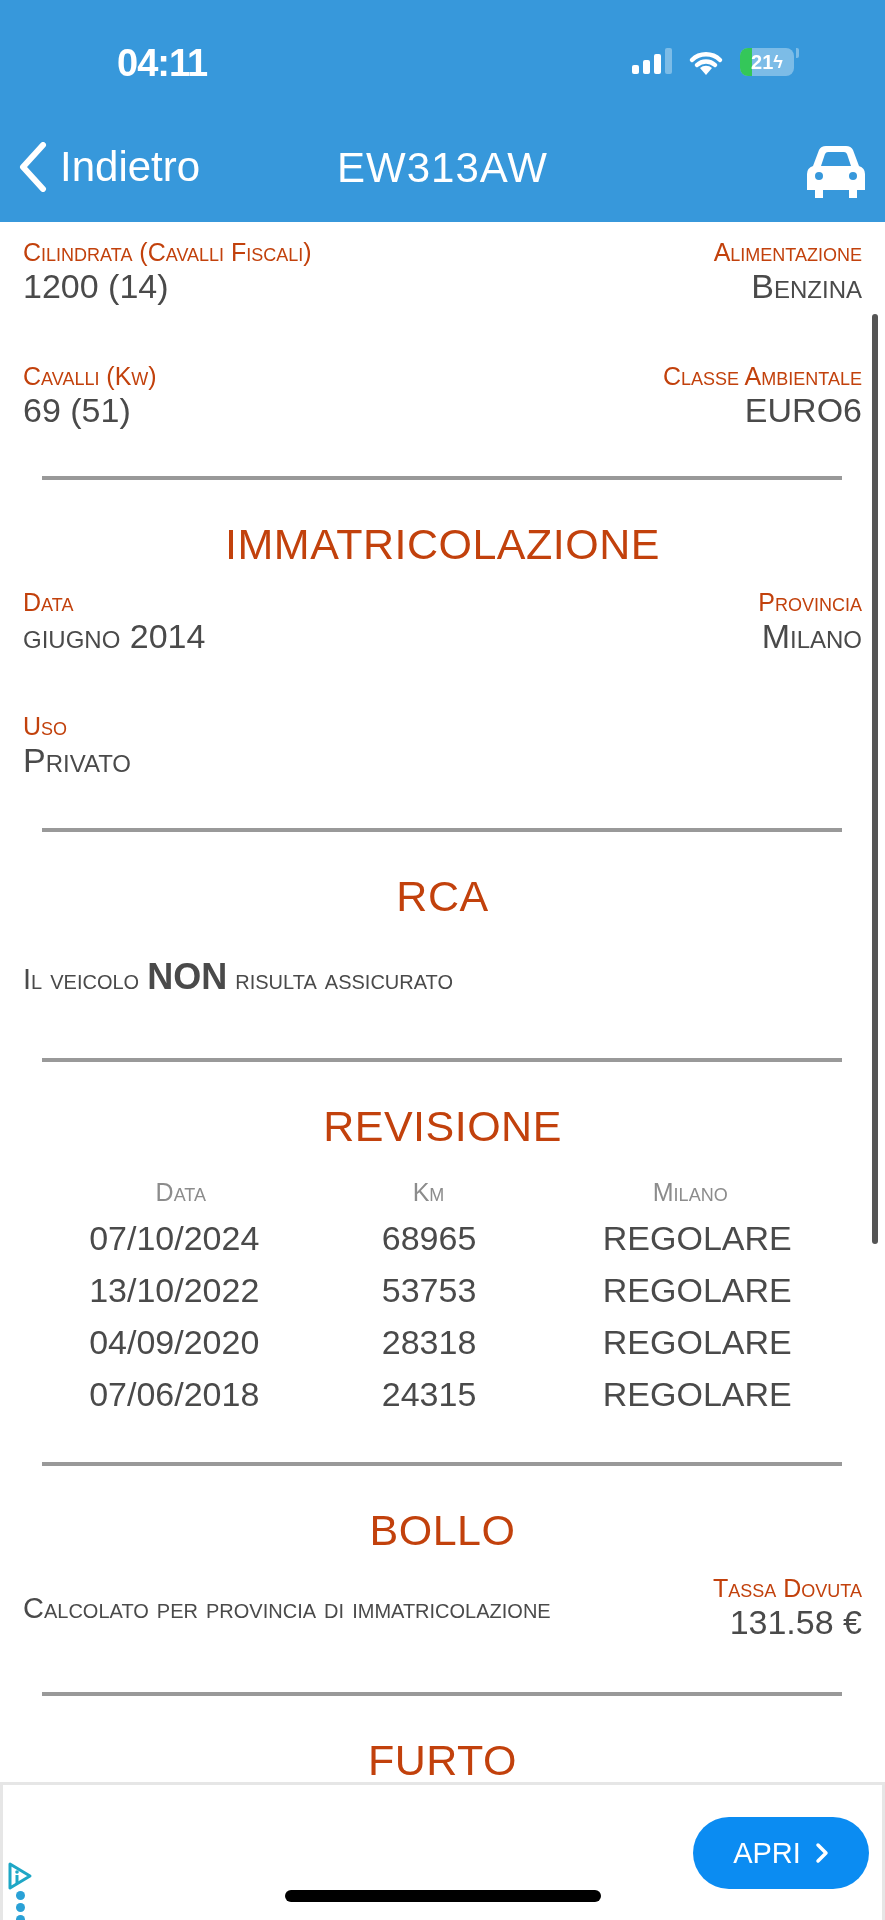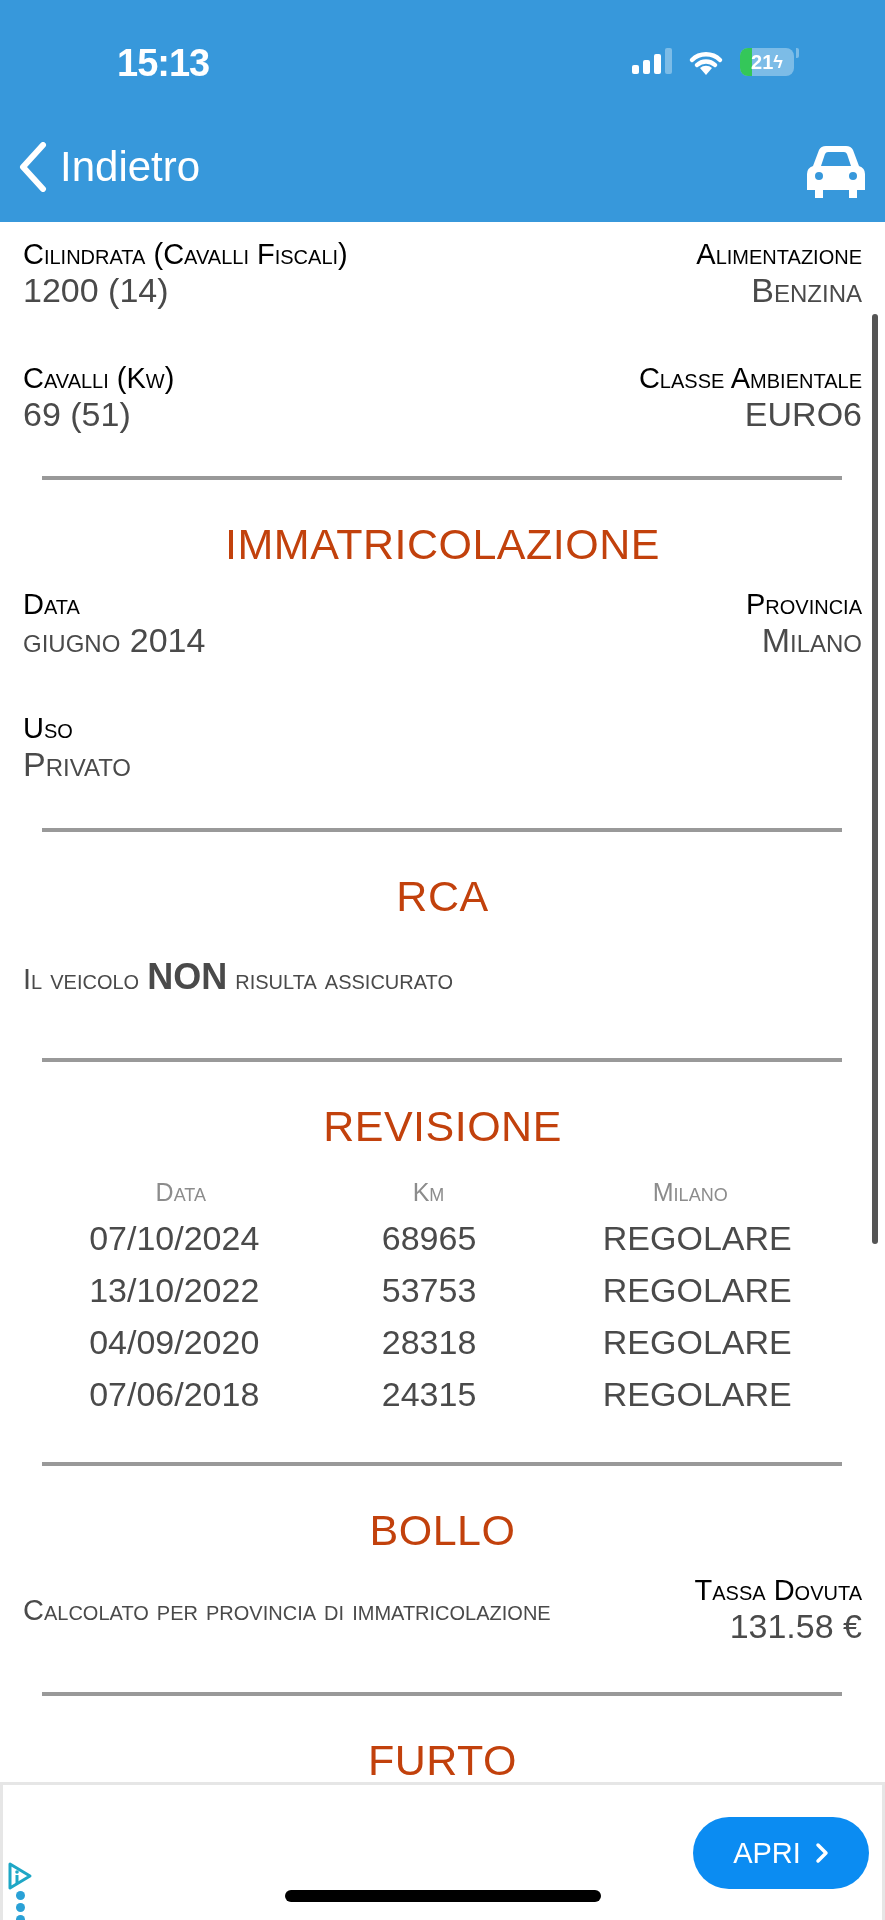--- a/index.html
+++ b/index.html
@@ -53,7 +53,7 @@
 <body>
 
 <div class="header">
-  <div class="status-time">15:13</div>
+  <div class="status-time">04:11</div>
   <div class="status-icons">
     <div class="signal">
       <span style="height:9px"></span>

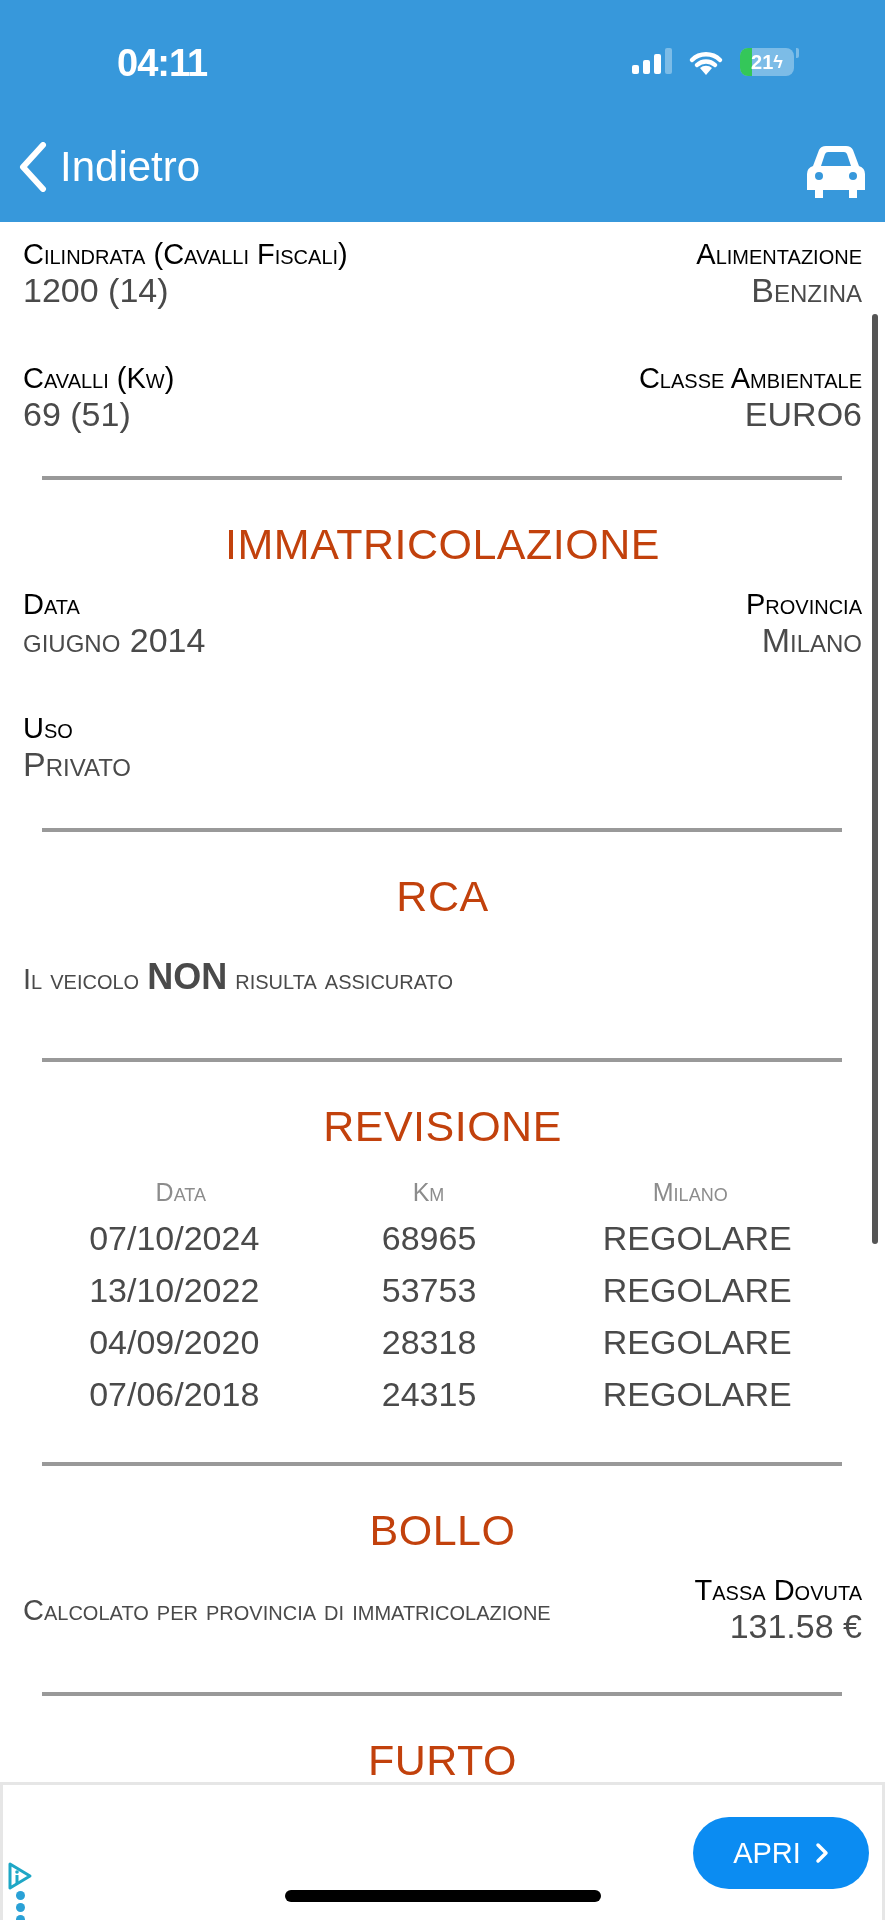--- a/index.html
+++ b/index.html
@@ -80,6 +80,7 @@
     </svg>
     <span>Indietro</span>
   </div>
+  <div class="nav-title">EW313AW</div>
   <div class="nav-car">
     <svg width="58" height="52" viewBox="0 0 58 52">
       <path d="M12 4 Q14 0 19 0 L39 0 Q44 0 46 4 L52 20 Q58 22 58 28 L58 44 L50 44 L50 52 L42 52 L42 44 L16 44 L16 52 L8 52 L8 44 L0 44 L0 28 Q0 22 6 20 Z" fill="#fff"></path>

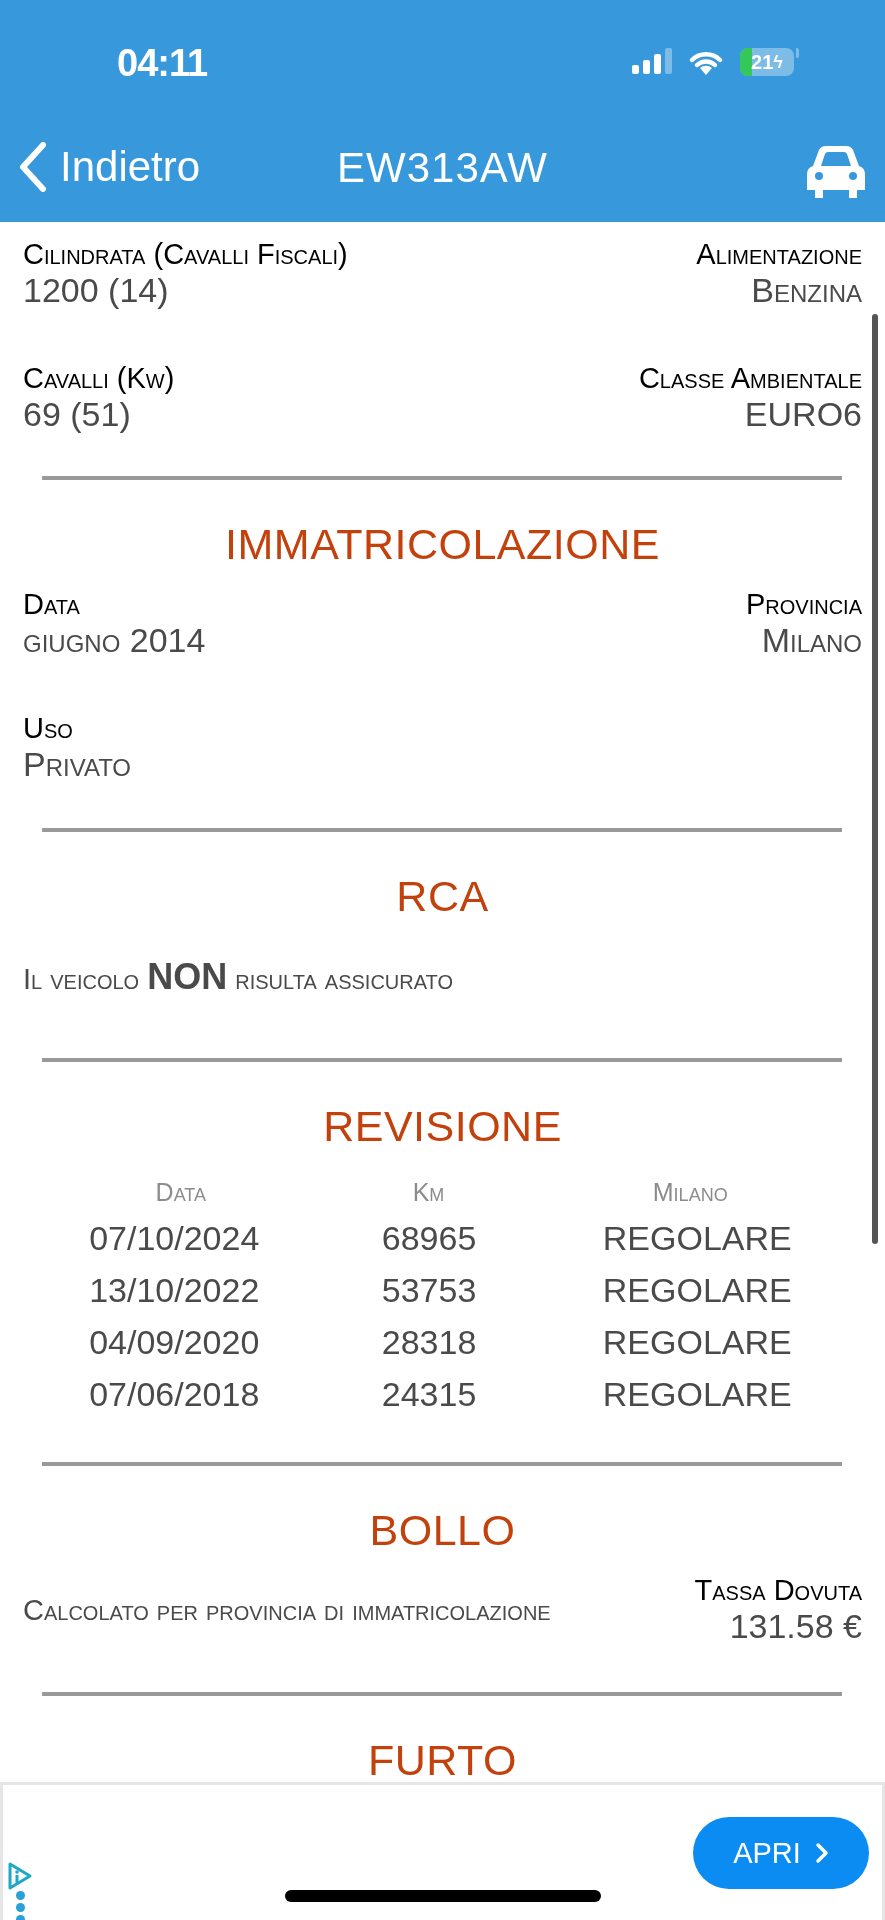--- a/index.html
+++ b/index.html
@@ -22,7 +22,7 @@
   .nav-car { position: absolute; right: 20px; top: 146px; }
 
   .content { position: absolute; left: 0; top: 222px; width: 885px; }
-  .label { font-size: 29px; color: #000000; font-variant: small-caps; }
+  .label { font-size: 25px; color: #c2410c; font-variant: small-caps; }
   .value { font-size: 34px; color: #4a4a4a; font-variant: small-caps; }
   .row2 { position: absolute; left: 23px; right: 23px; display: flex; justify-content: space-between; }
   .row2 .right { text-align: right; }

